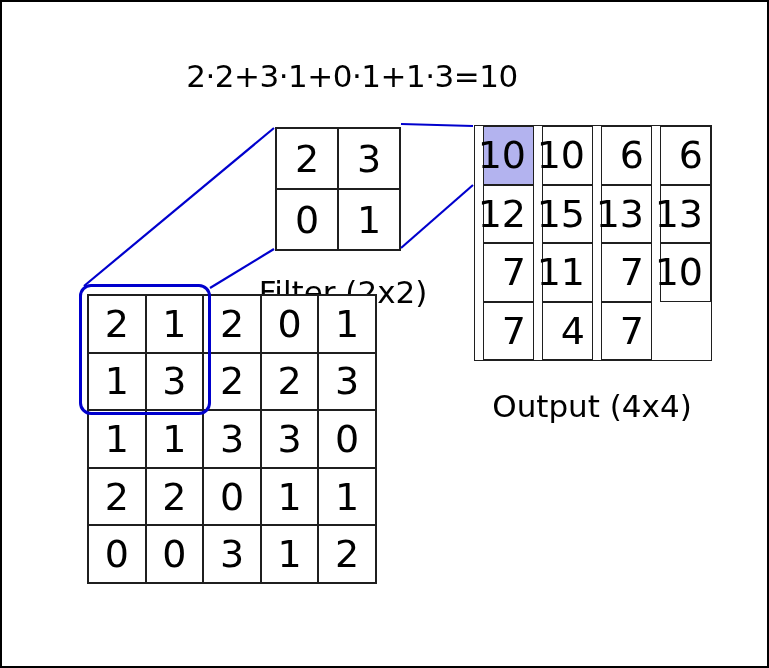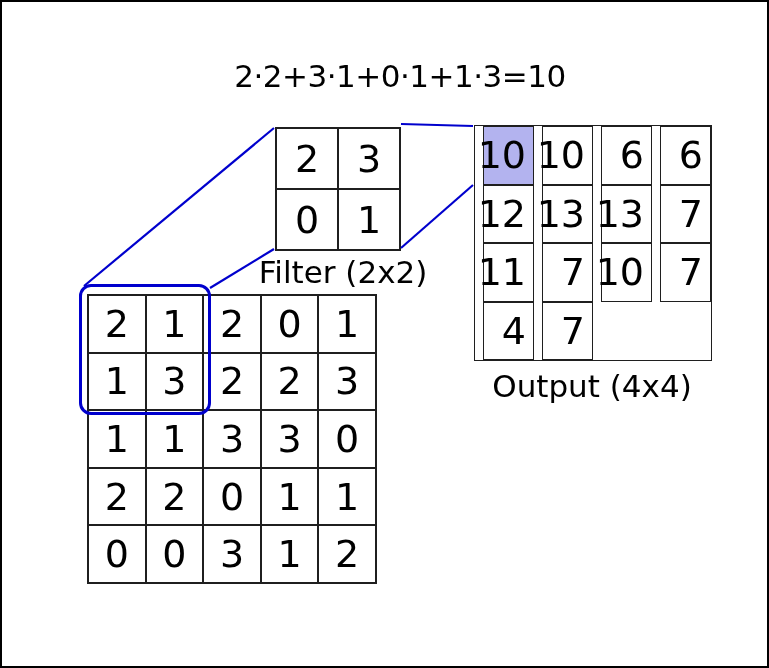--- a/index.html
+++ b/index.html
@@ -10,7 +10,7 @@
   }
   .equation{
     position:absolute;top:56px;left:0;width:700px;text-align:center;
-    font-size:31px;letter-spacing:-0.5px;white-space:nowrap;margin-left:48px;
+    font-size:31px;letter-spacing:-0.5px;white-space:nowrap;
   }
   .mtable{
     position:absolute;display:grid;border:1px solid #1f1f1f;box-sizing:content-box;

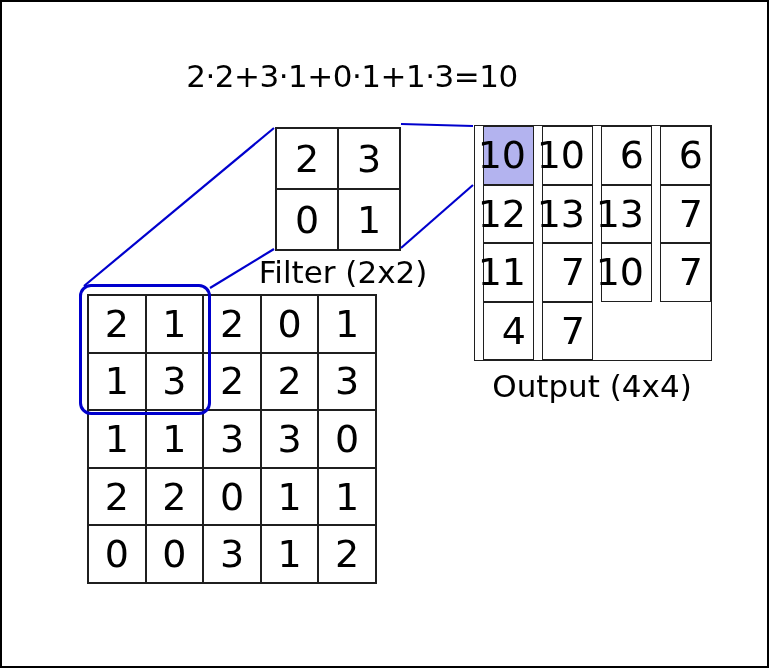--- a/index.html
+++ b/index.html
@@ -60,6 +60,7 @@
     <div class="cell">6</div>
     <div class="cell">6</div>
     <div class="cell">12</div>
+    <div class="cell">15</div>
     <div class="cell">13</div>
     <div class="cell">13</div>
     <div class="cell">7</div>

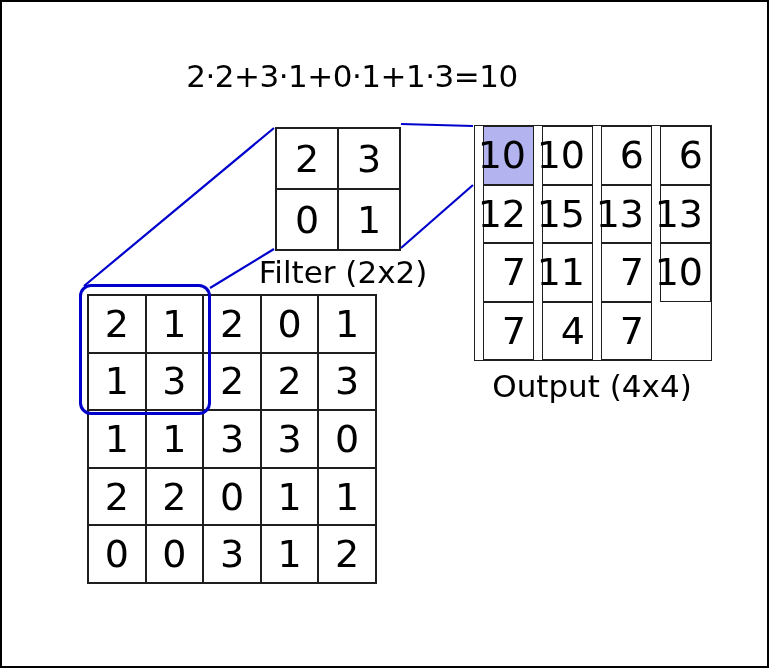--- a/index.html
+++ b/index.html
@@ -27,7 +27,7 @@
   #output-table .cell{justify-content:flex-end;padding-right:7px;margin-left:8px;}
   #output-table .cell.hl{background:#b3b3ef;}
   .tbl-label{
-    position:absolute;text-align:center;font-size:31px;white-space:nowrap;
+    position:absolute;text-align:center;font-size:31px;white-space:nowrap;margin-top:20px;
   }
   #filter-label{left:233px;top:252px;width:216px;}
   #output-label{left:472px;top:366px;width:236px;}

